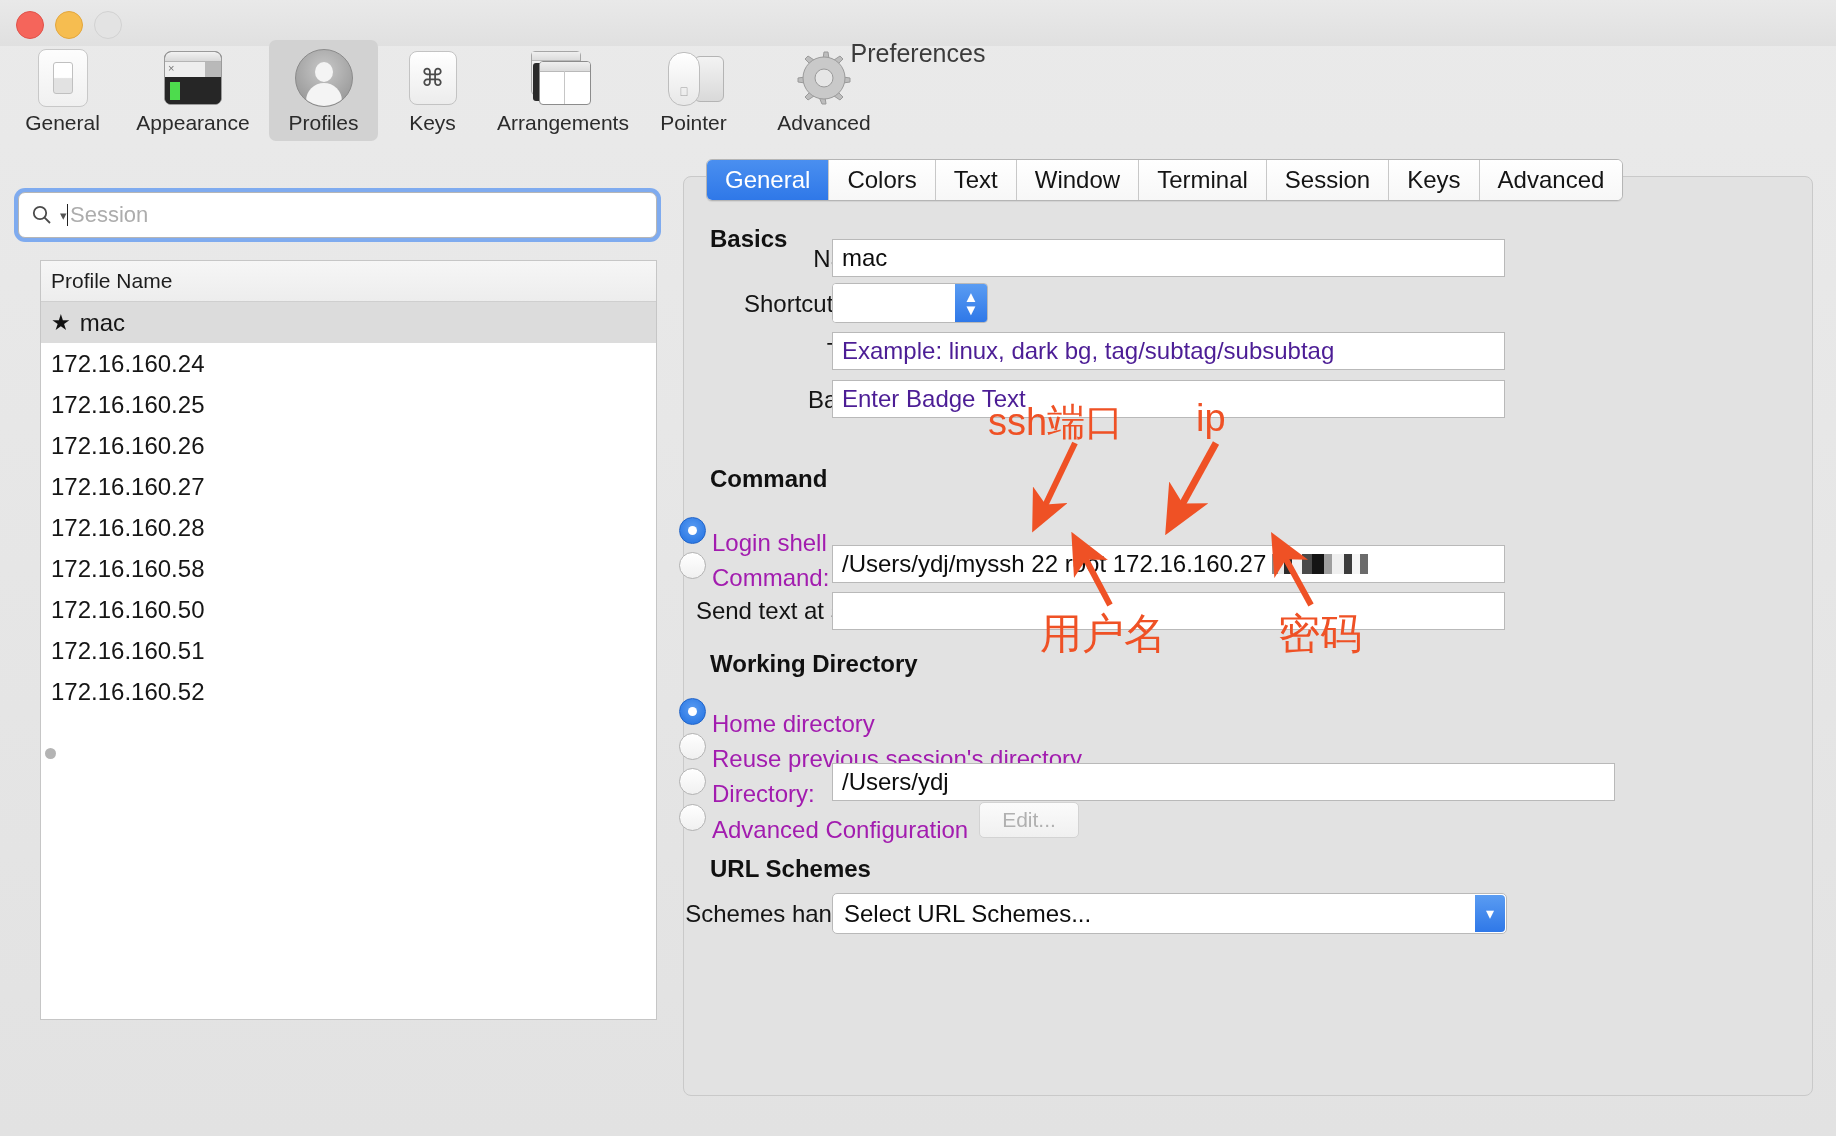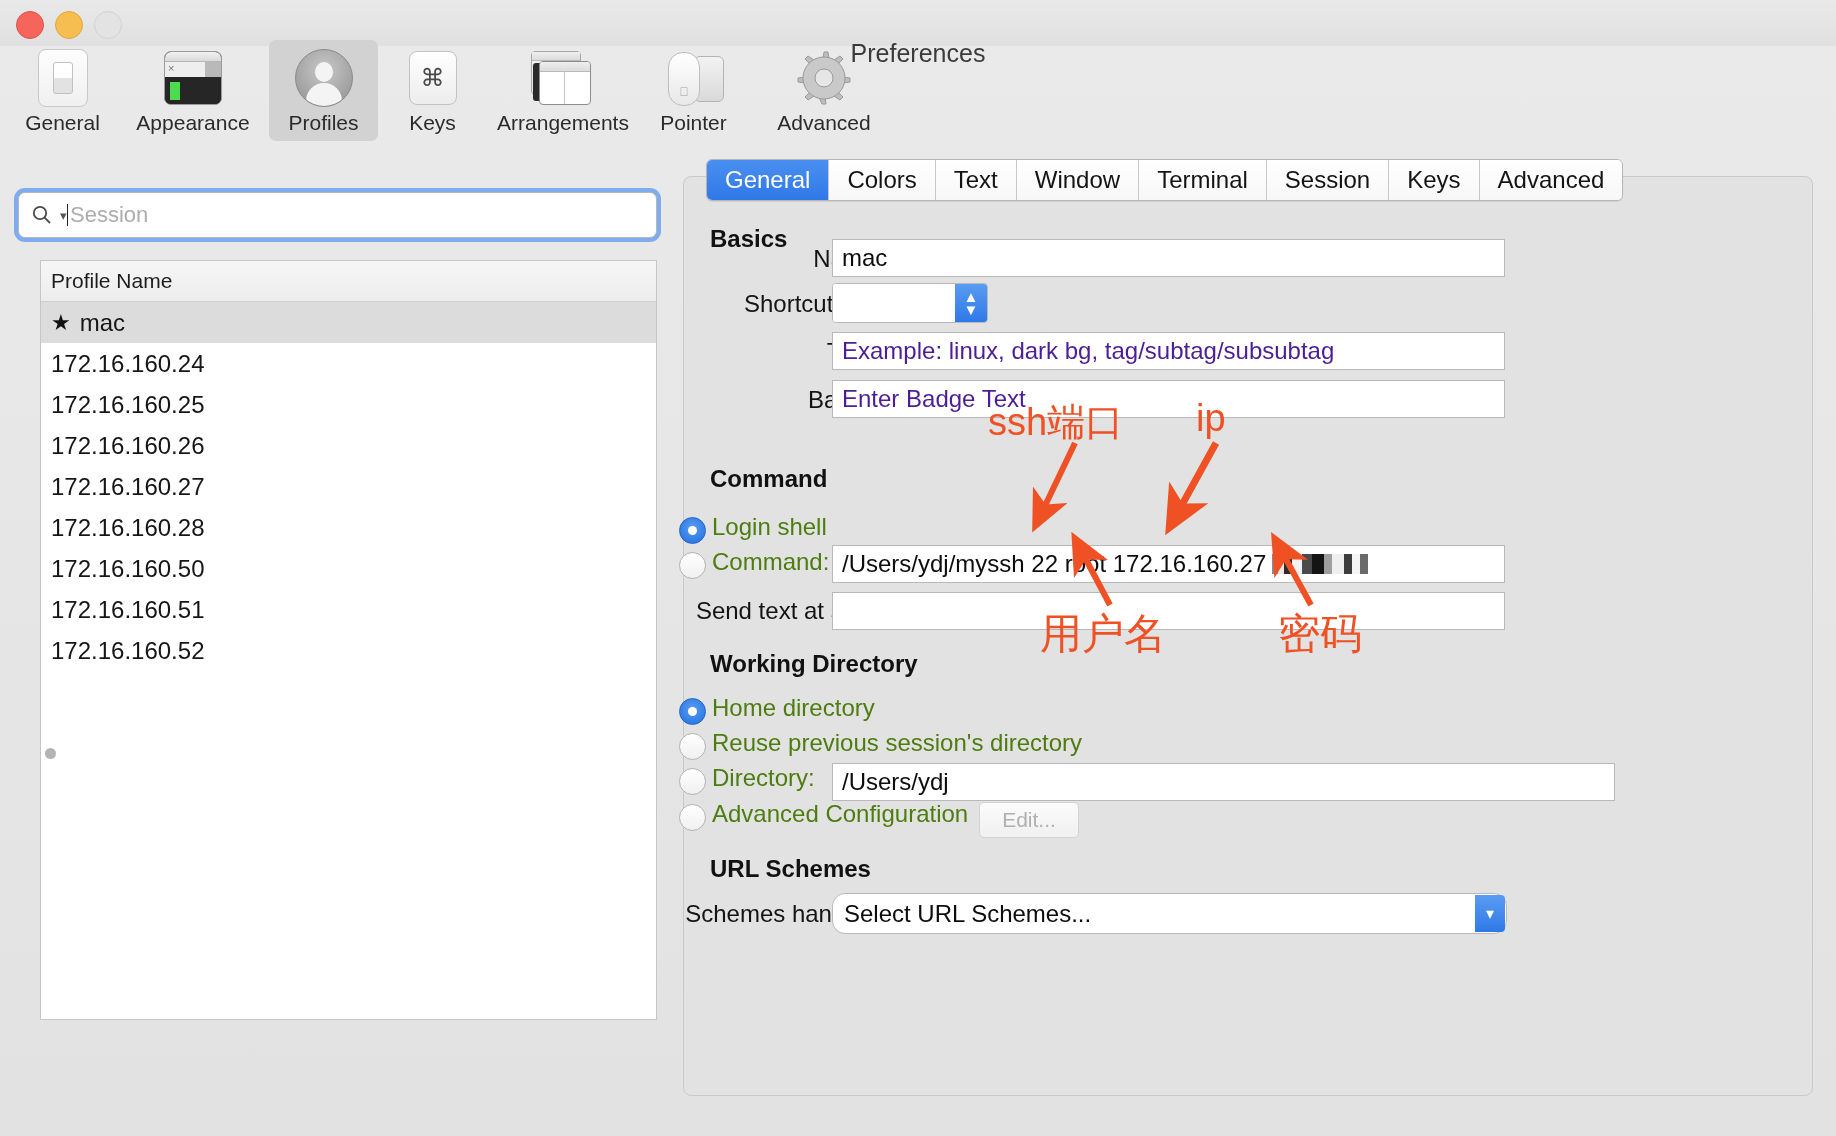--- a/index.html
+++ b/index.html
@@ -255,7 +255,7 @@
   }
   .radio-label {
     position: absolute;
-    font-size: 24px; color: #4d7c0f;
+    font-size: 24px; color: #a21caf; margin-top: 16px;
   }
 
   .btn-disabled {

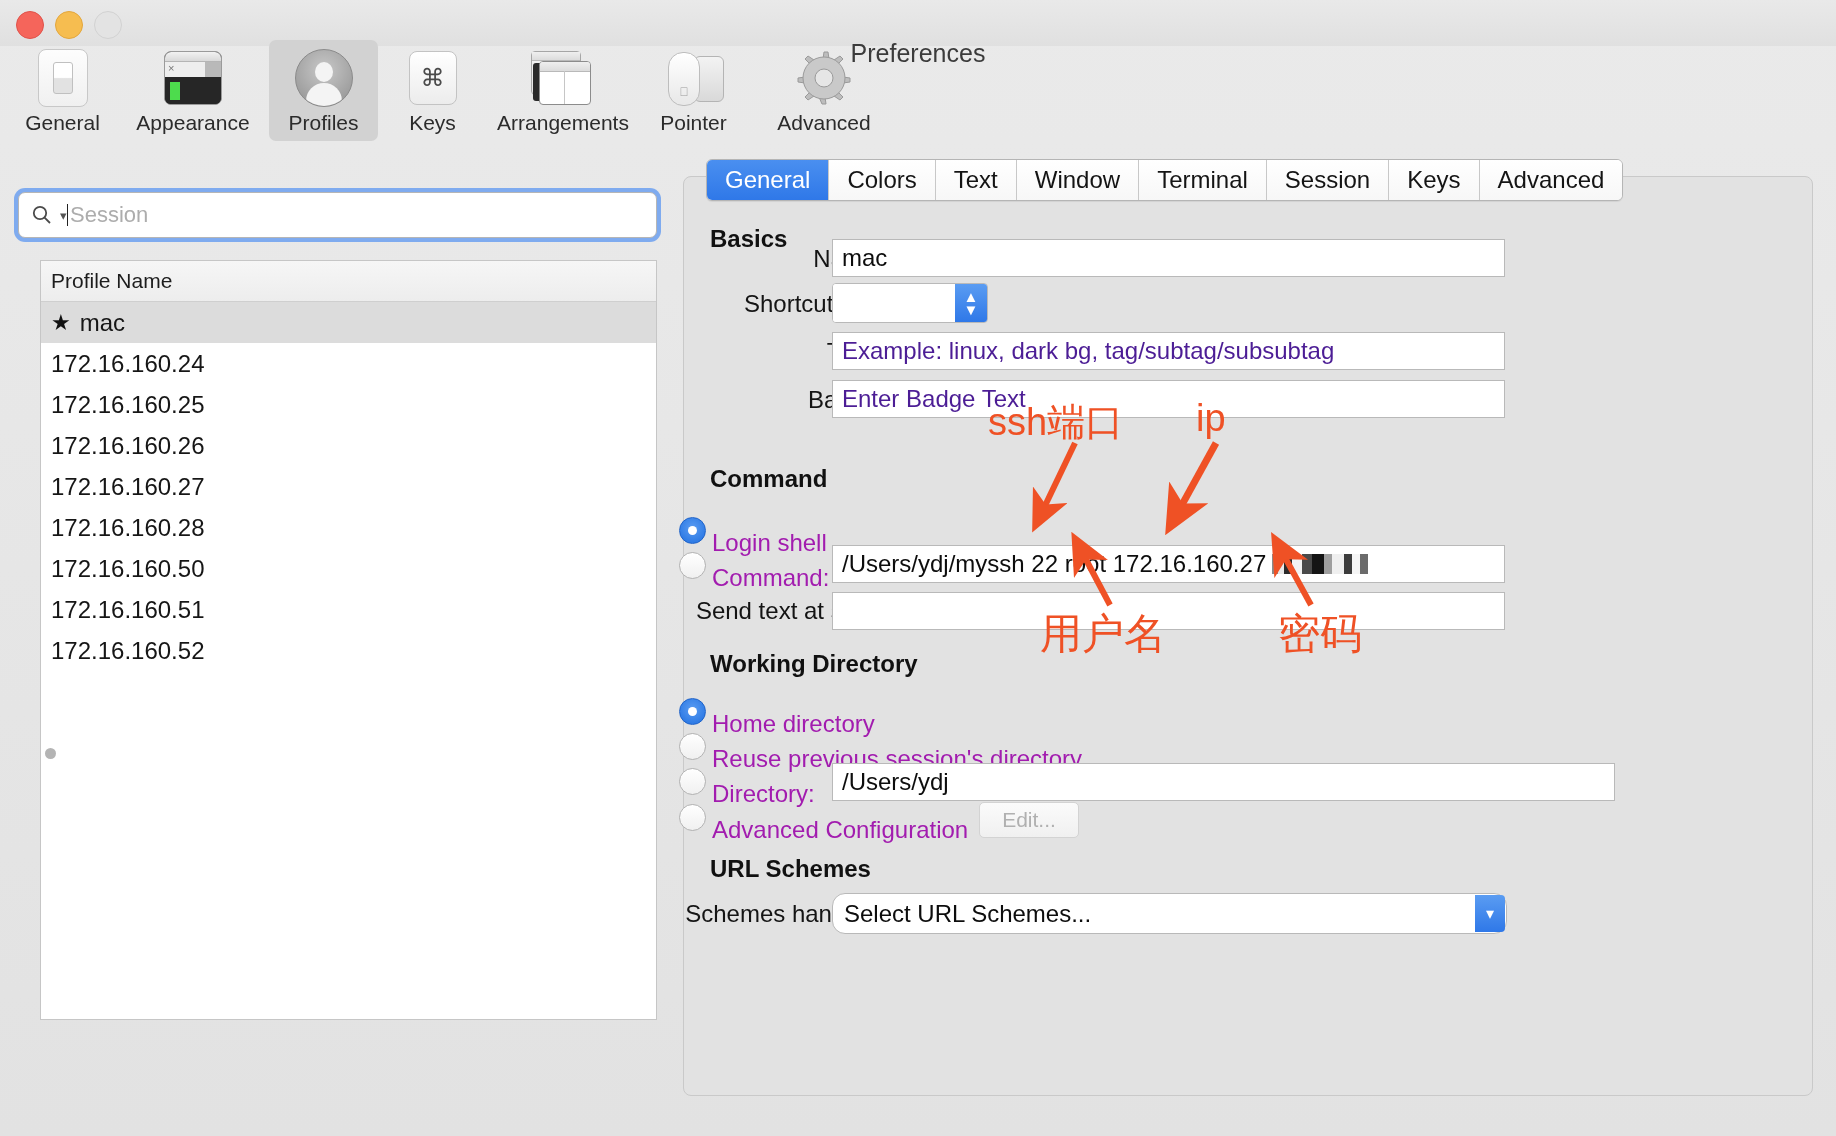--- a/index.html
+++ b/index.html
@@ -465,6 +465,9 @@
         <span>172.16.160.28</span>
       </div>
       <div class="list-row">
+        <span>172.16.160.58</span>
+      </div>
+      <div class="list-row">
         <span>172.16.160.50</span>
       </div>
       <div class="list-row">

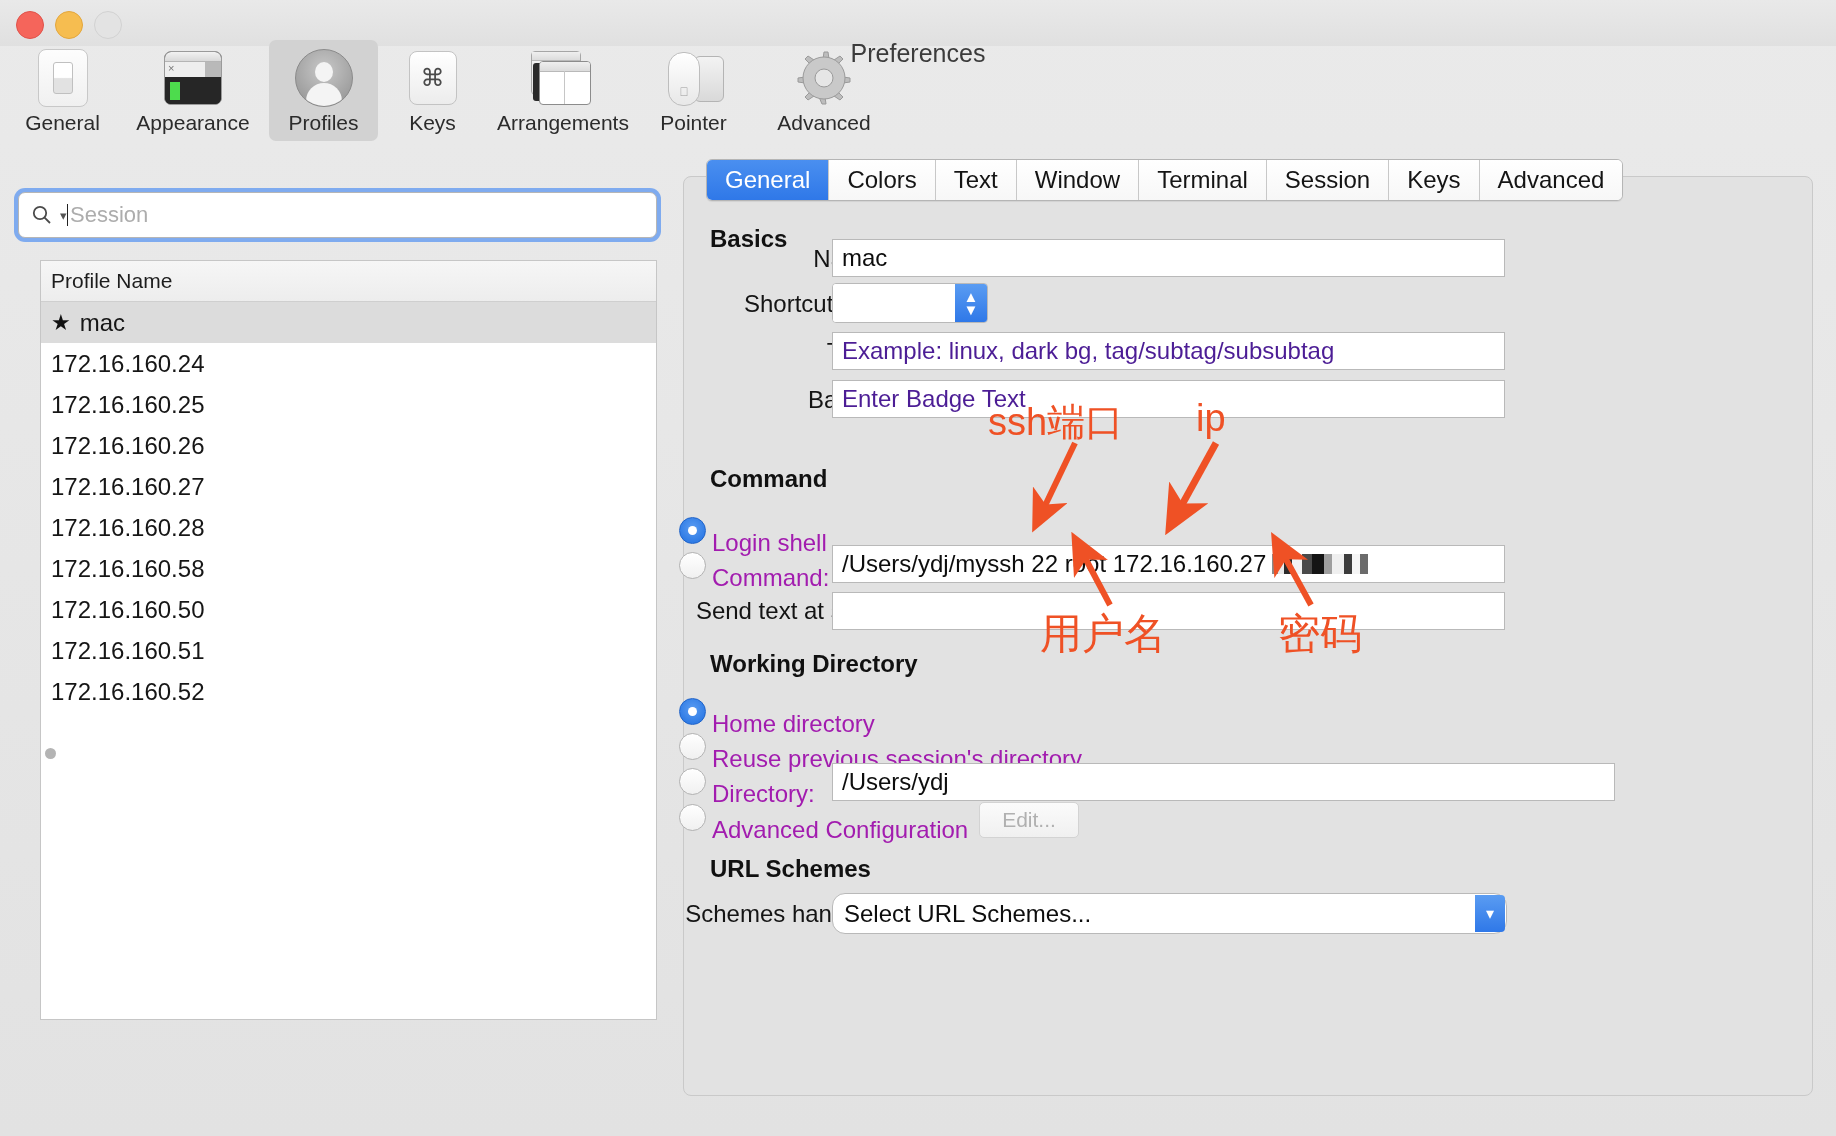--- a/index.html
+++ b/index.html
@@ -274,7 +274,7 @@
     position: absolute;
     background: #fff;
     border: 1px solid #b9b9b9;
-    border-radius: 13px;
+    border-radius: 5px;
     box-sizing: border-box;
     display: flex; align-items: center;
     padding-left: 11px;

